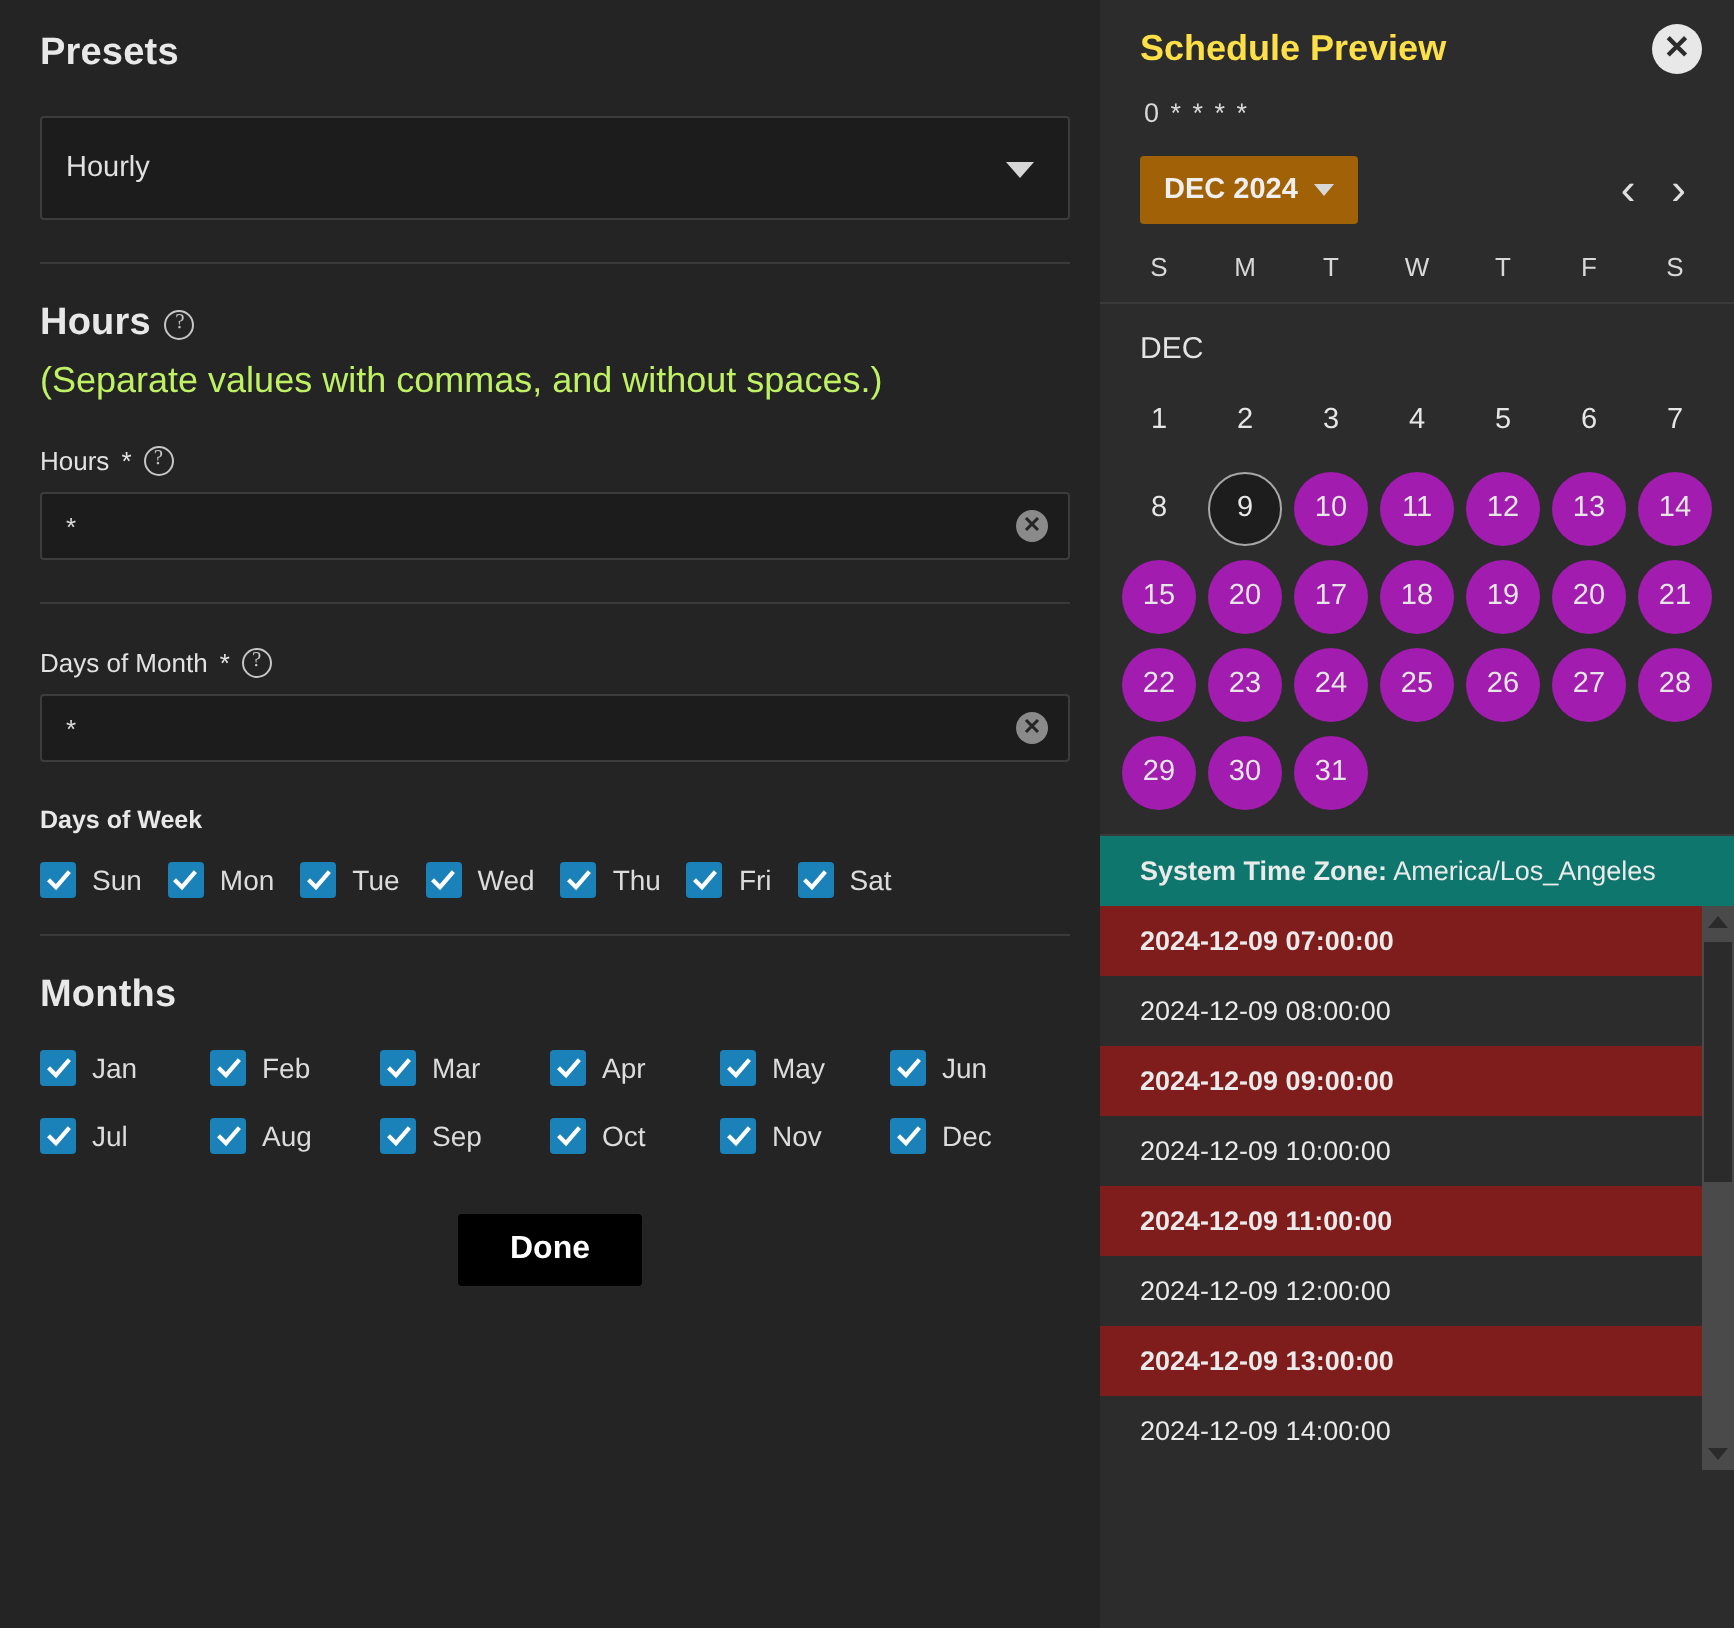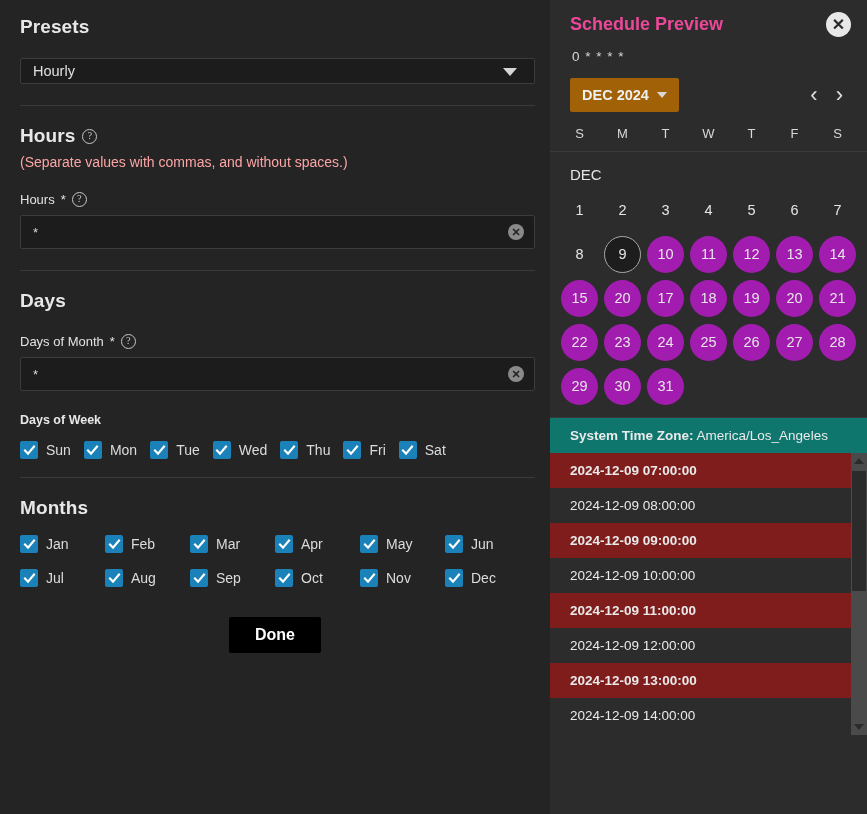--- a/index.html
+++ b/index.html
@@ -131,7 +131,7 @@
     display: flex; align-items: center; justify-content: space-between;
     padding: 12px 16px 0 20px;
   }
-  .rp-title { font-size: 18px; font-weight: bold; color: #ec4899; }
+  .rp-title { font-size: 18px; font-weight: bold; color: #fde047; }
   .close-btn {
     width: 25px; height: 25px; border-radius: 50%;
     background: #e8e8e8; color: #2c2c2c;

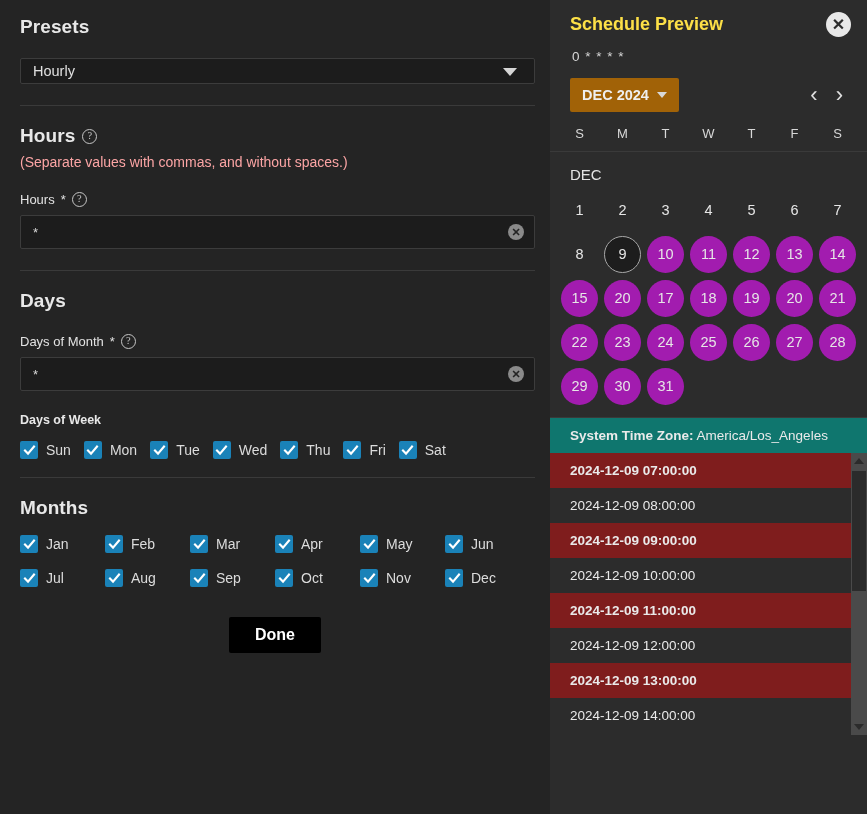--- a/index.html
+++ b/index.html
@@ -37,7 +37,7 @@
 
   .select-wrap { margin-top: 20px; position: relative; }
   .select-box {
-    width: 515px; height: 26px;
+    width: 515px; height: 52px;
     background: #1c1c1c; border: 1px solid #3c3c3c;
     border-radius: 2px;
     display: flex; align-items: center;

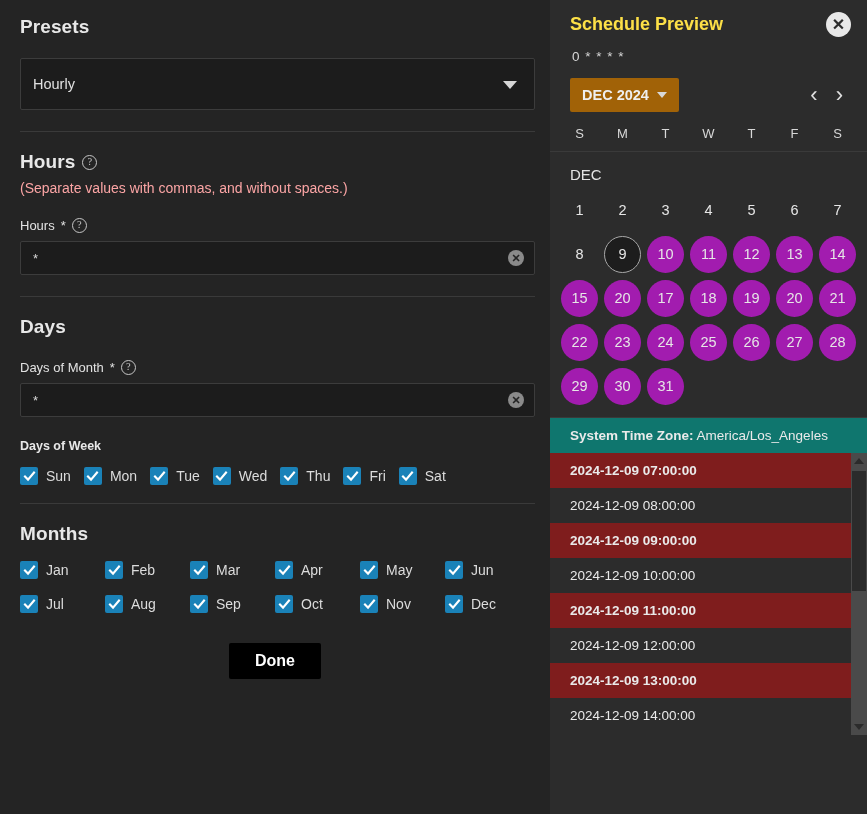--- a/index.html
+++ b/index.html
@@ -59,7 +59,7 @@
   }
 
   .hint {
-    font-size: 14px; color: #fca5a5; margin-top: 7px;
+    font-size: 18px; color: #bef264; margin-top: 7px;
   }
 
   .field-label {

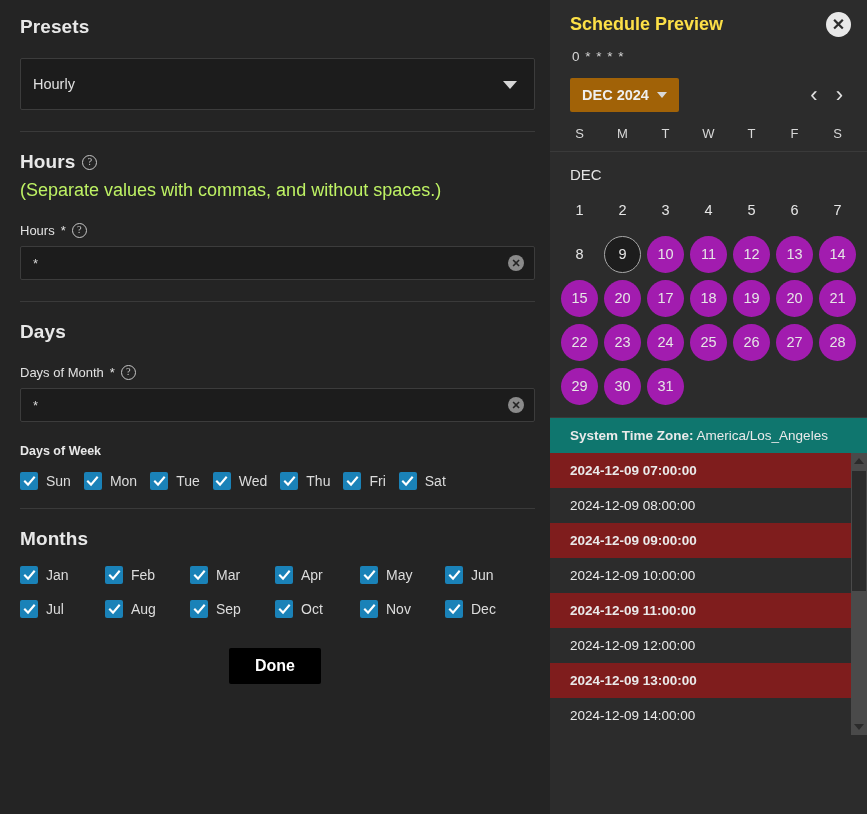--- a/index.html
+++ b/index.html
@@ -279,7 +279,6 @@
 
     <div class="hr"></div>
 
-    <div class="section-title" style="margin-top:19px;">Days</div>
 
     <div class="field-label">
       <span>Days of Month</span>

